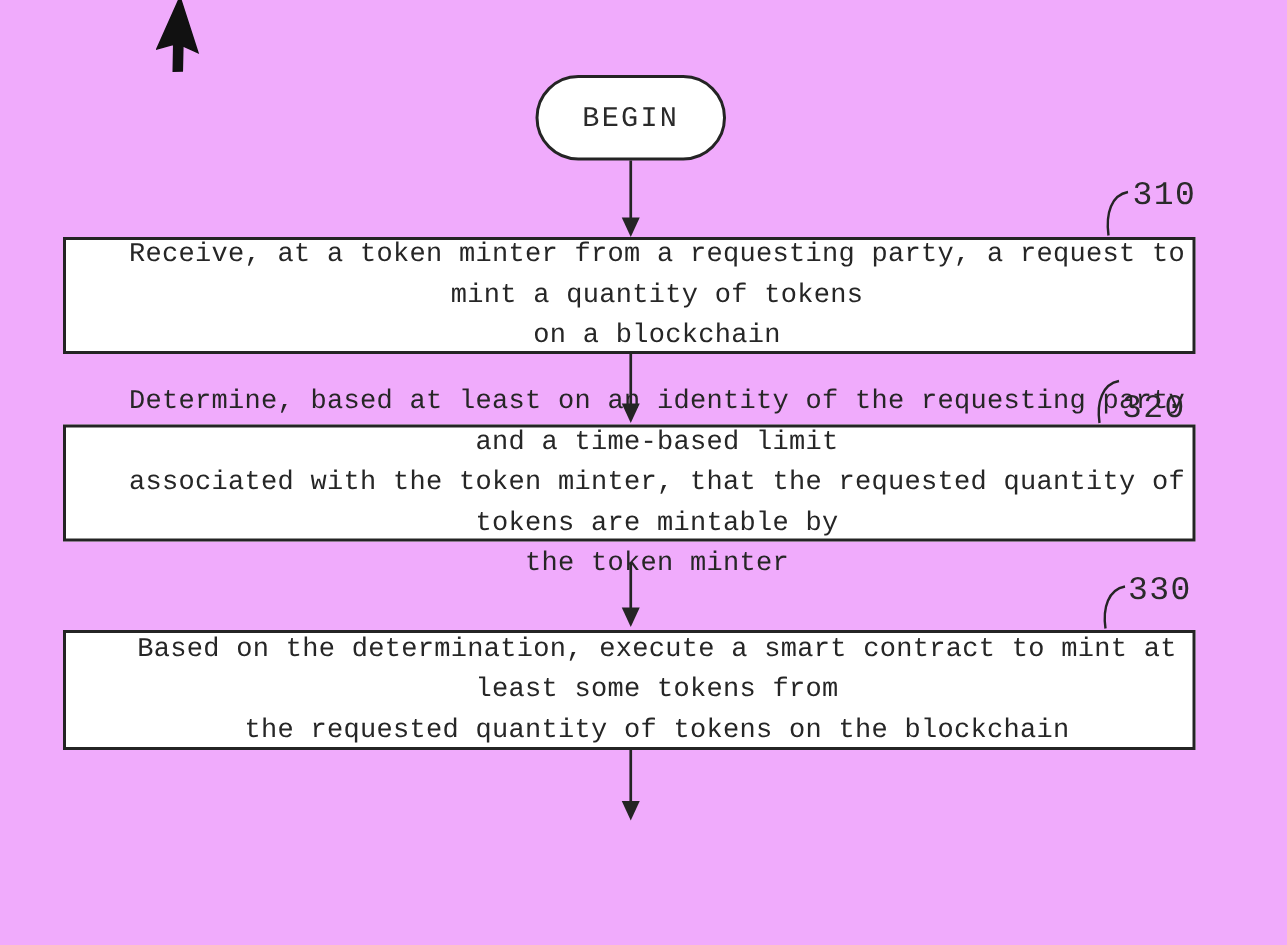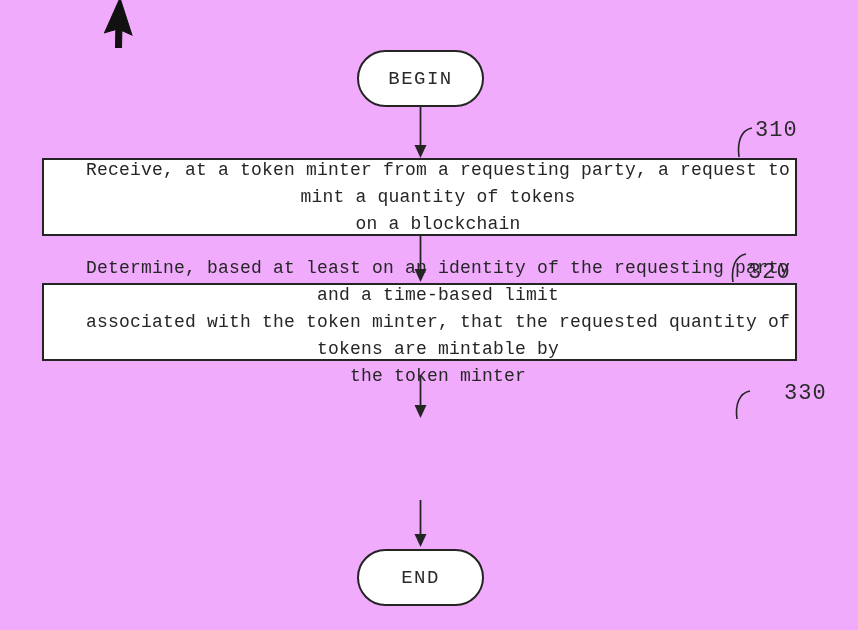--- a/index.html
+++ b/index.html
@@ -63,7 +63,7 @@
   }
   .ref-label.r1 { left: 755px; top: 118px; }
   .ref-label.r2 { left: 748px; top: 260px; }
-  .ref-label.r3 { left: 784px; top: 381px; }
+  .ref-label.r3 { left: 752px; top: 381px; }
   .connectors {
     position: absolute;
     left: 0; top: 0;

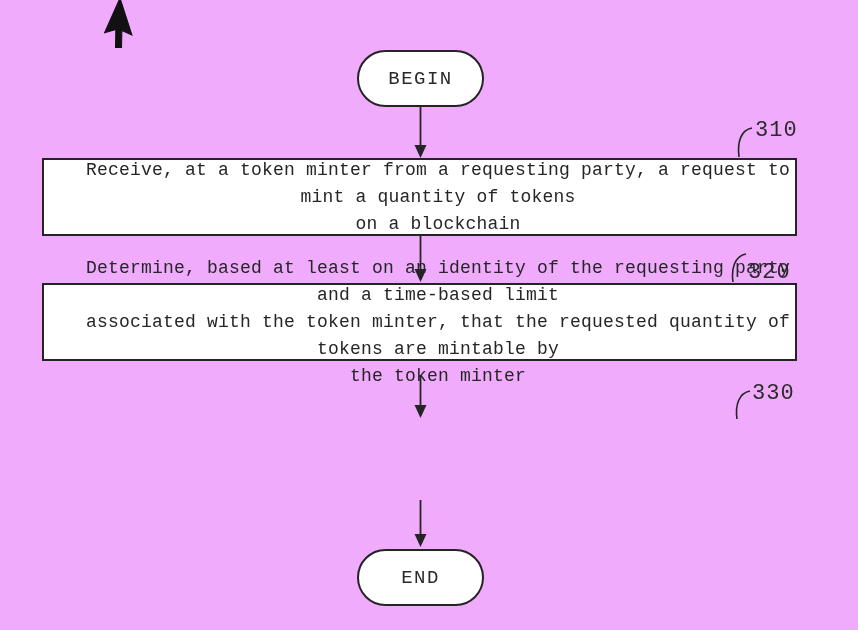--- a/index.html
+++ b/index.html
@@ -134,6 +134,10 @@
   </div>
 
   <div class="ref-label r3">330</div>
+  <div class="step s3">
+    <div class="step-text">Based on the determination, execute a smart contract to mint at least some tokens from
+the requested quantity of tokens on the blockchain</div>
+  </div>
 
   <div class="terminal end">
     <span>END</span>

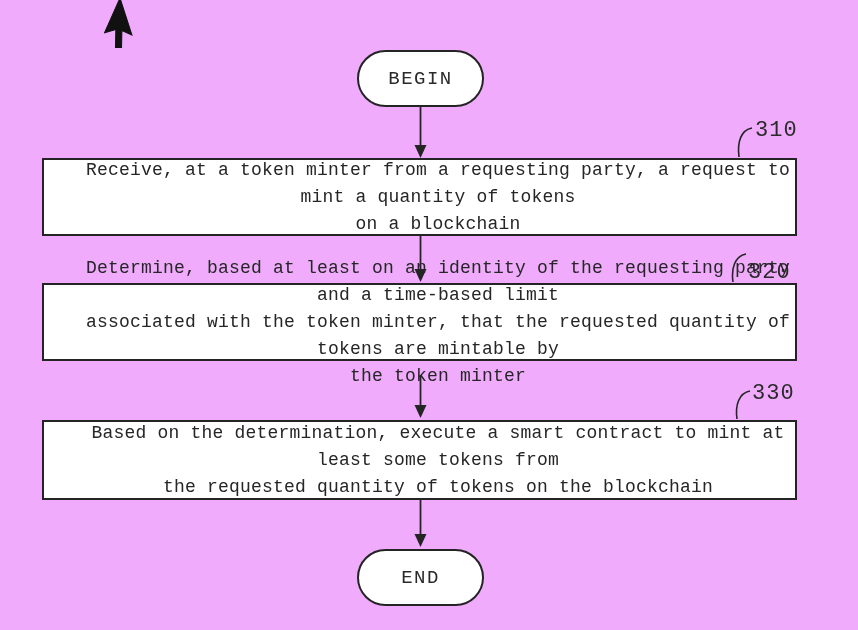--- a/index.html
+++ b/index.html
@@ -139,9 +139,6 @@
 the requested quantity of tokens on the blockchain</div>
   </div>
 
-  <div class="terminal end">
-    <span>END</span>
-  </div>
 
 </div>
 

